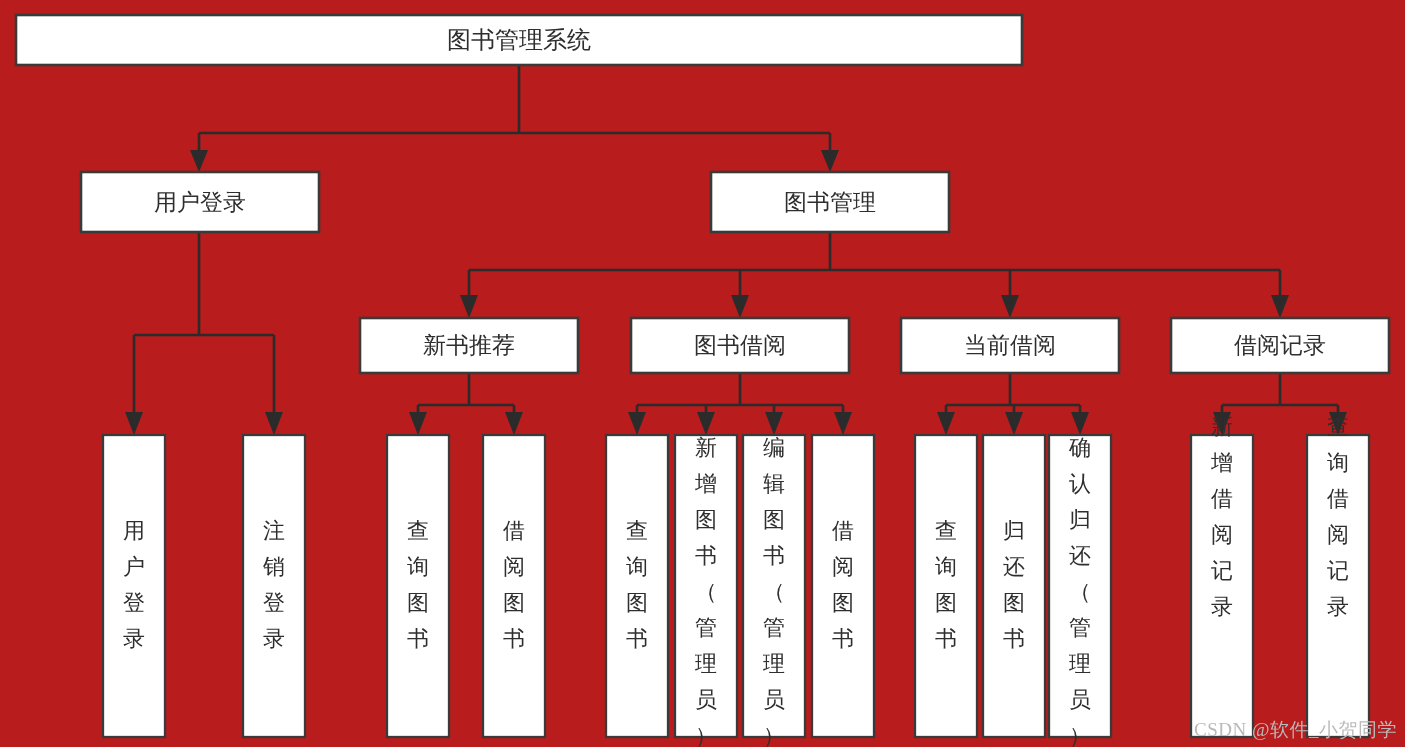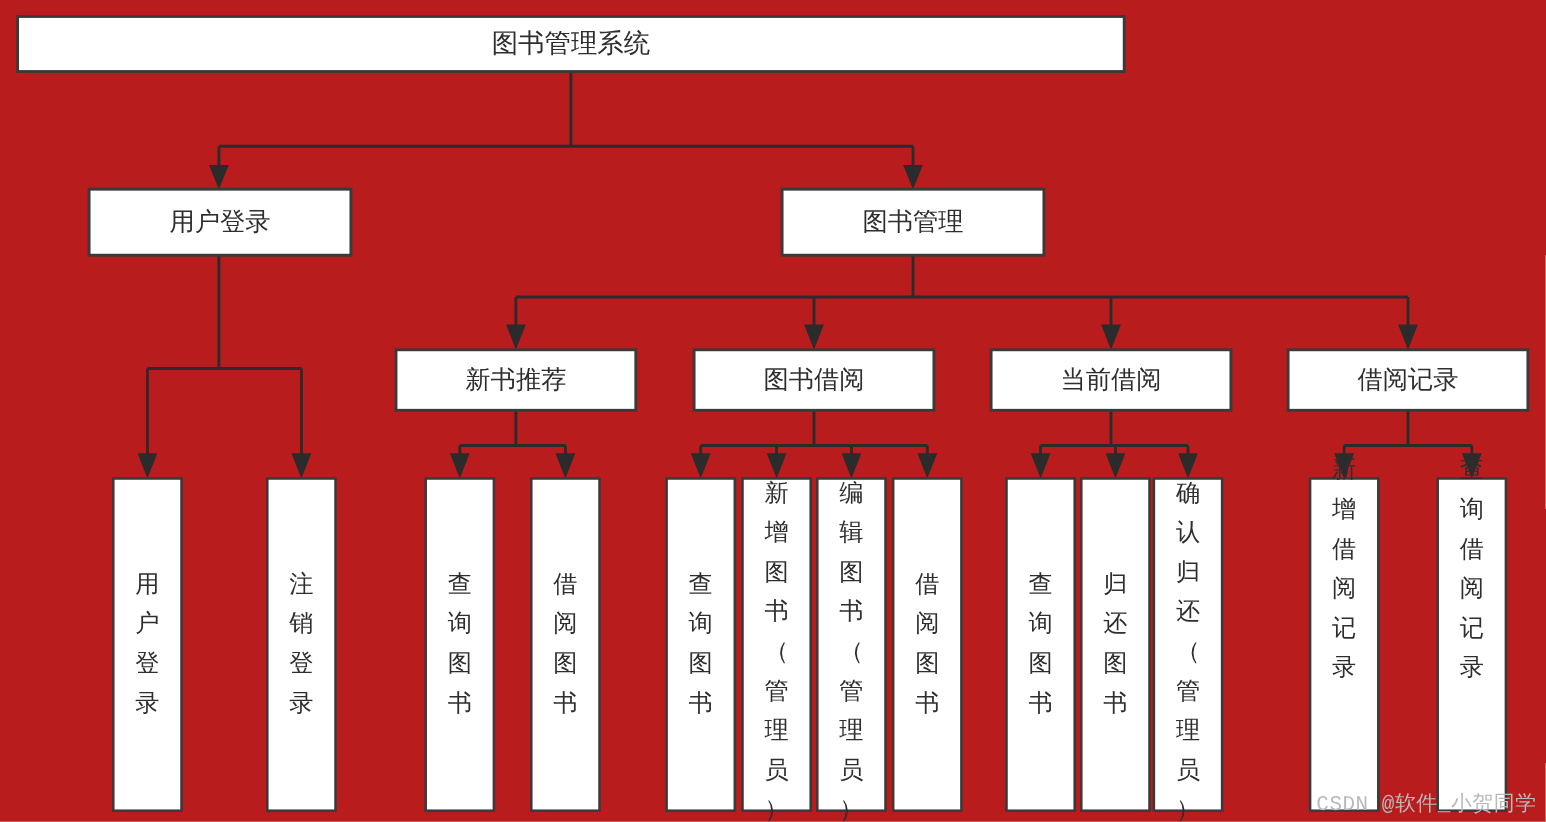--- a/index.html
+++ b/index.html
@@ -65,7 +65,7 @@
     position: absolute;
     right: 8px;
     bottom: 4px;
-    font-family: Liberation Mono, monospace;
+    font-family: Liberation Serif, serif;
     font-size: 19px;
     color: #b9b9b9;
     letter-spacing: 0.5px;

